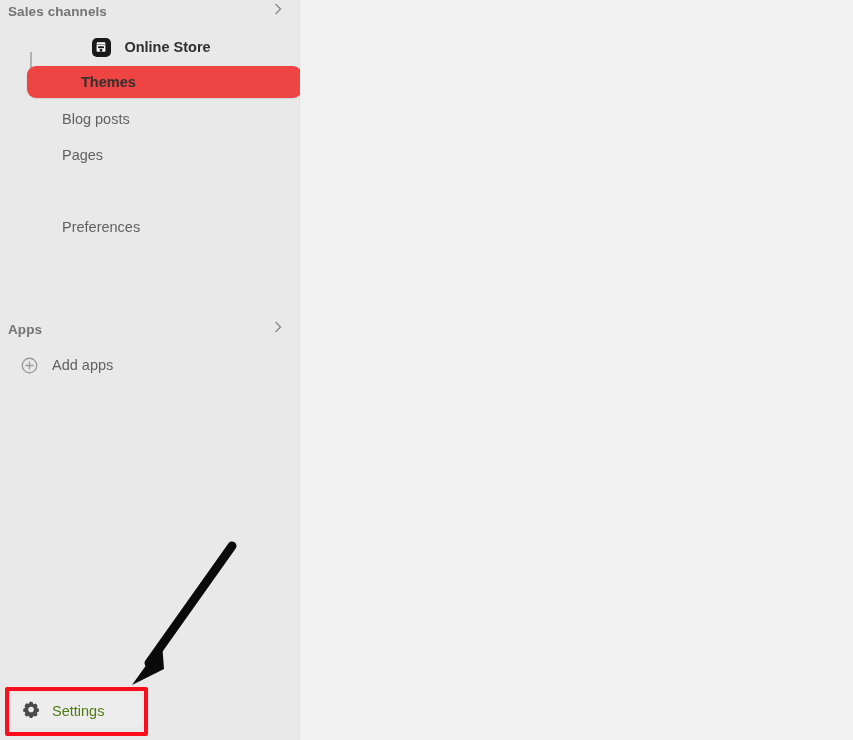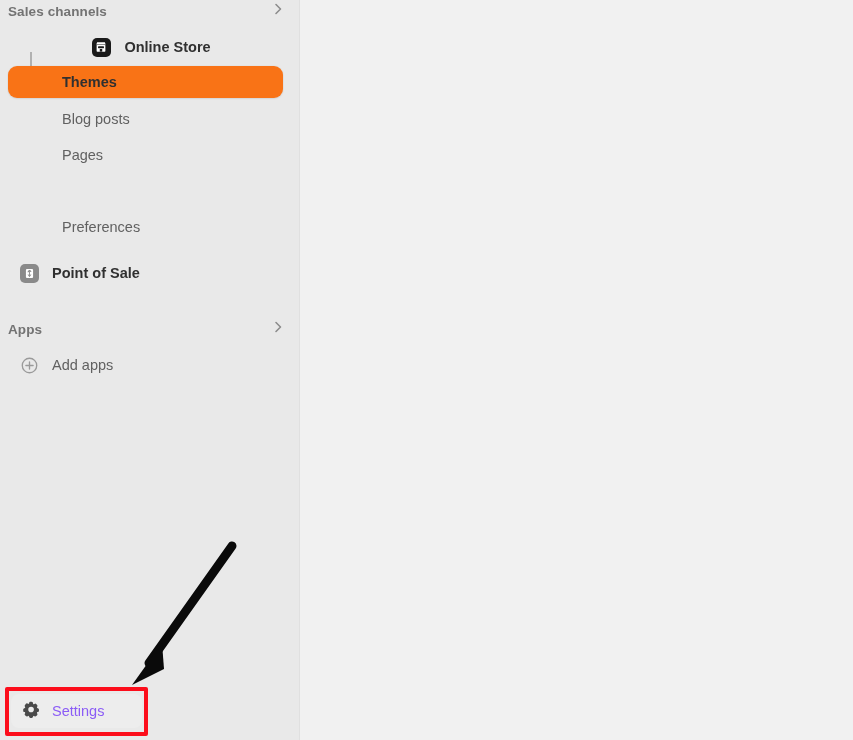--- a/index.html
+++ b/index.html
@@ -88,8 +88,9 @@
     font-weight: 600;
   }
   .nav-row.active {
-    background: #f97316;
+    background: #ef4444;
     box-shadow: 0 1px 2px rgba(0,0,0,0.07), 0 0 0 1px rgba(0,0,0,0.02);
+    margin-left: 19px;
   }
   .nav-row.active .txt {
     color: #303030;

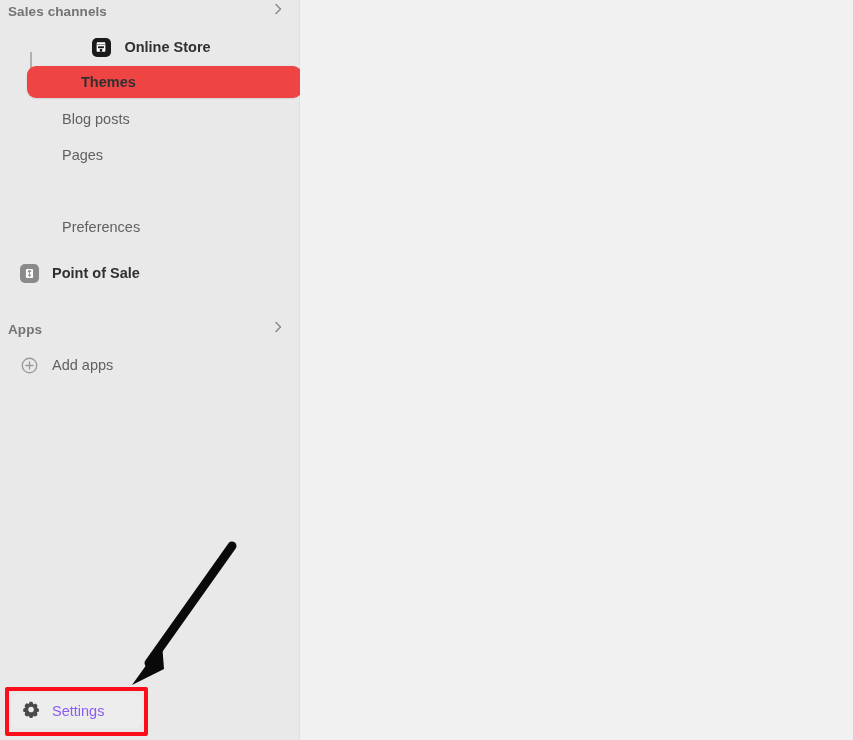--- a/index.html
+++ b/index.html
@@ -252,17 +252,6 @@
       <span class="txt">Preferences</span>
     </div>
 
-    <div class="nav-row top-level" style="top:257px;">
-      <span class="ico">
-        <span class="sq-icon gray">
-          <svg width="13" height="13" viewBox="0 0 16 16" aria-hidden="true">
-            <rect x="3.6" y="2.4" width="8.8" height="11.2" rx="1.3" fill="#ffffff"></rect>
-            <path d="M8 4.4 v7.2 M6.4 5.9 a1.6 1.6 0 0 1 3.2 0 a1.6 1.6 0 0 0 -3.2 0 M6.4 9.6 a1.6 1.6 0 0 0 3.2 0" fill="none" stroke="#8a8a8a" stroke-width="1.1" stroke-linecap="round"></path>
-          </svg>
-        </span>
-      </span>
-      <span class="txt">Point of Sale</span>
-    </div>
 
     <div class="section-head" style="top:315px;justify-content:space-between;">
       <span class="lbl">Apps</span>

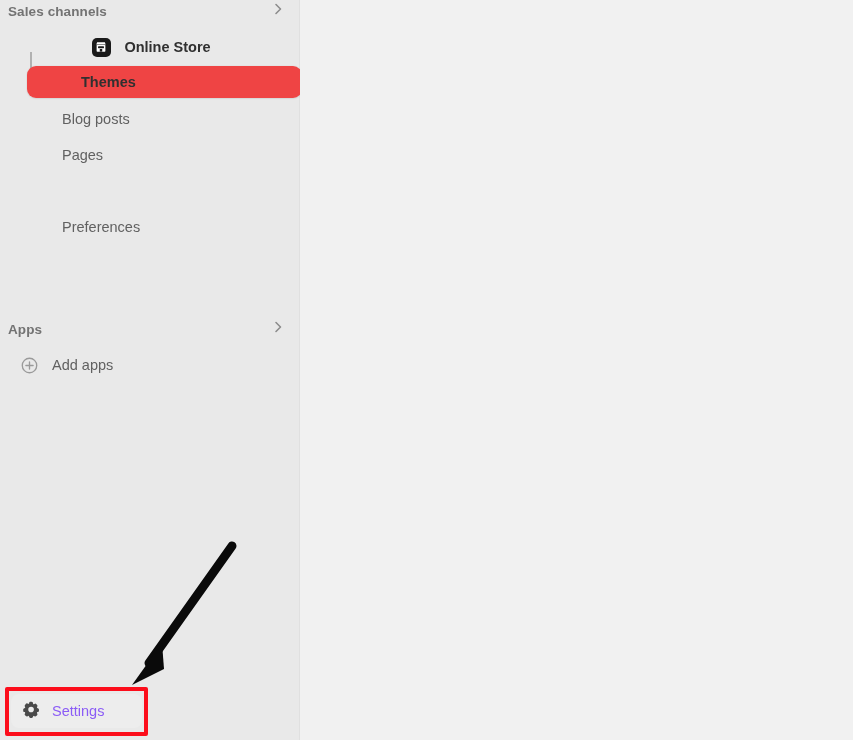--- a/index.html
+++ b/index.html
@@ -141,7 +141,7 @@
   }
   #settings-btn .txt {
     font-size: 14.5px;
-    color: #8b5cf6;
+    color: #4d7c0f;
     margin-left: 12px;
   }
   #settings-highlight {

